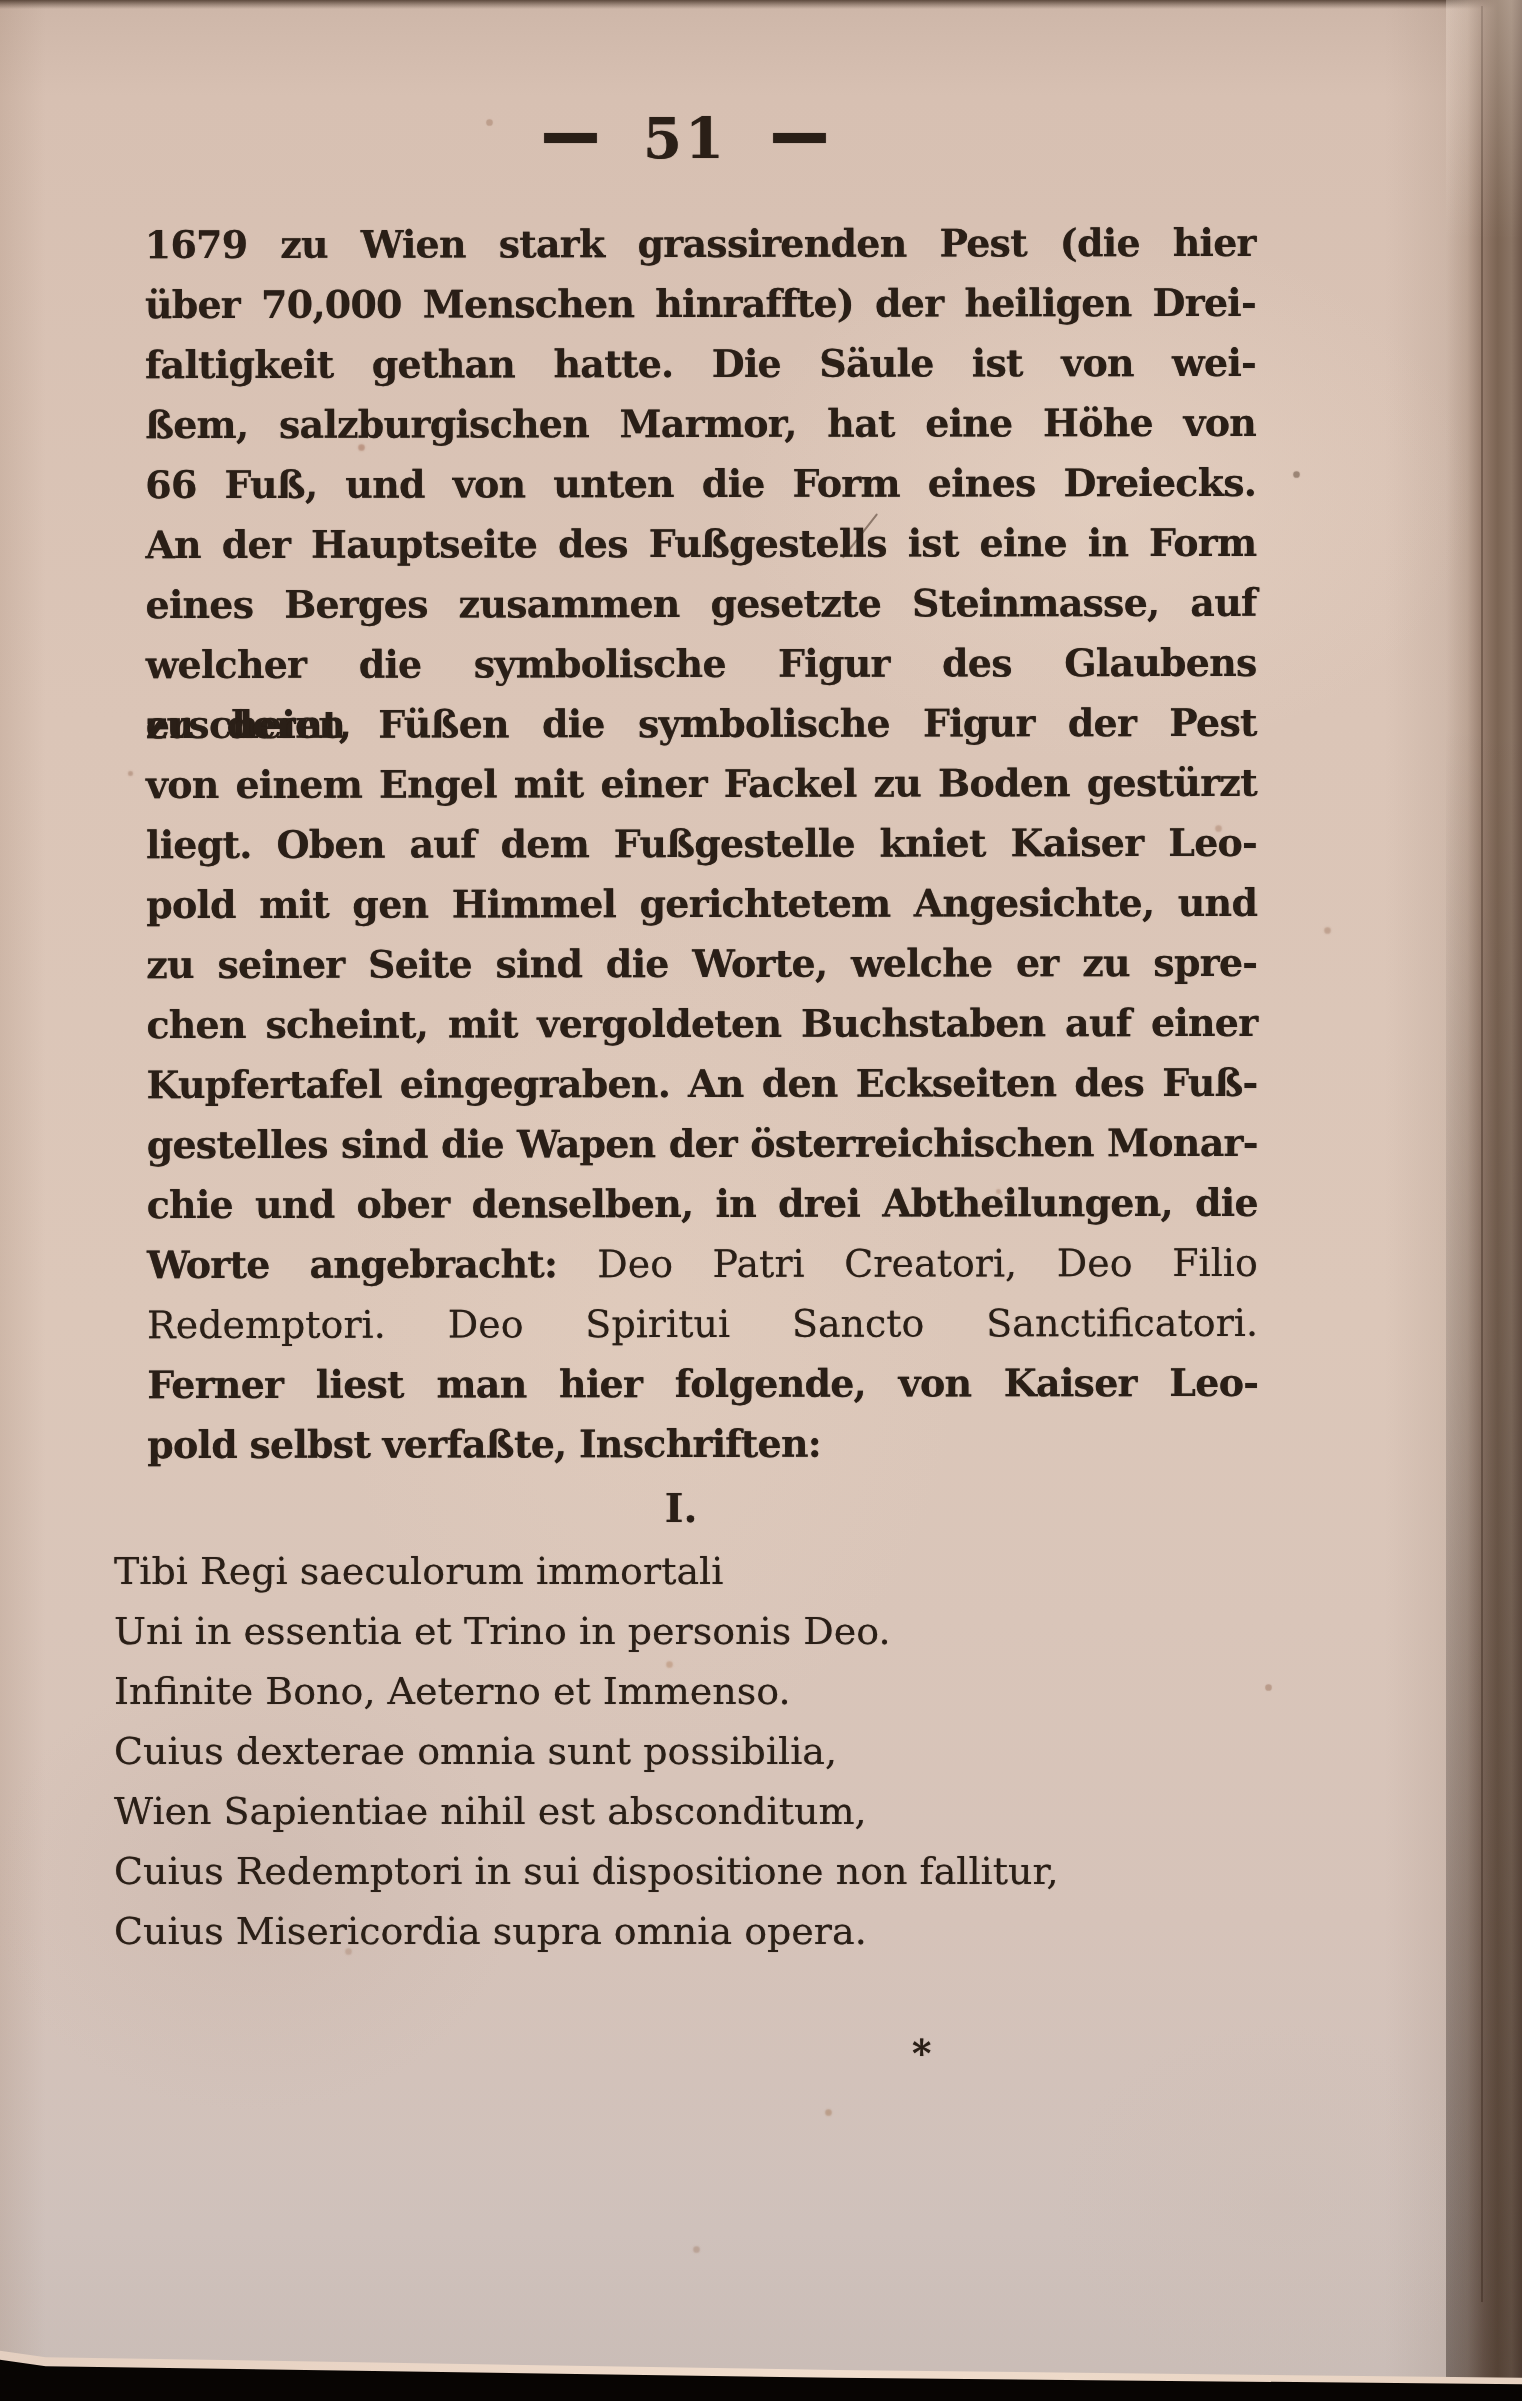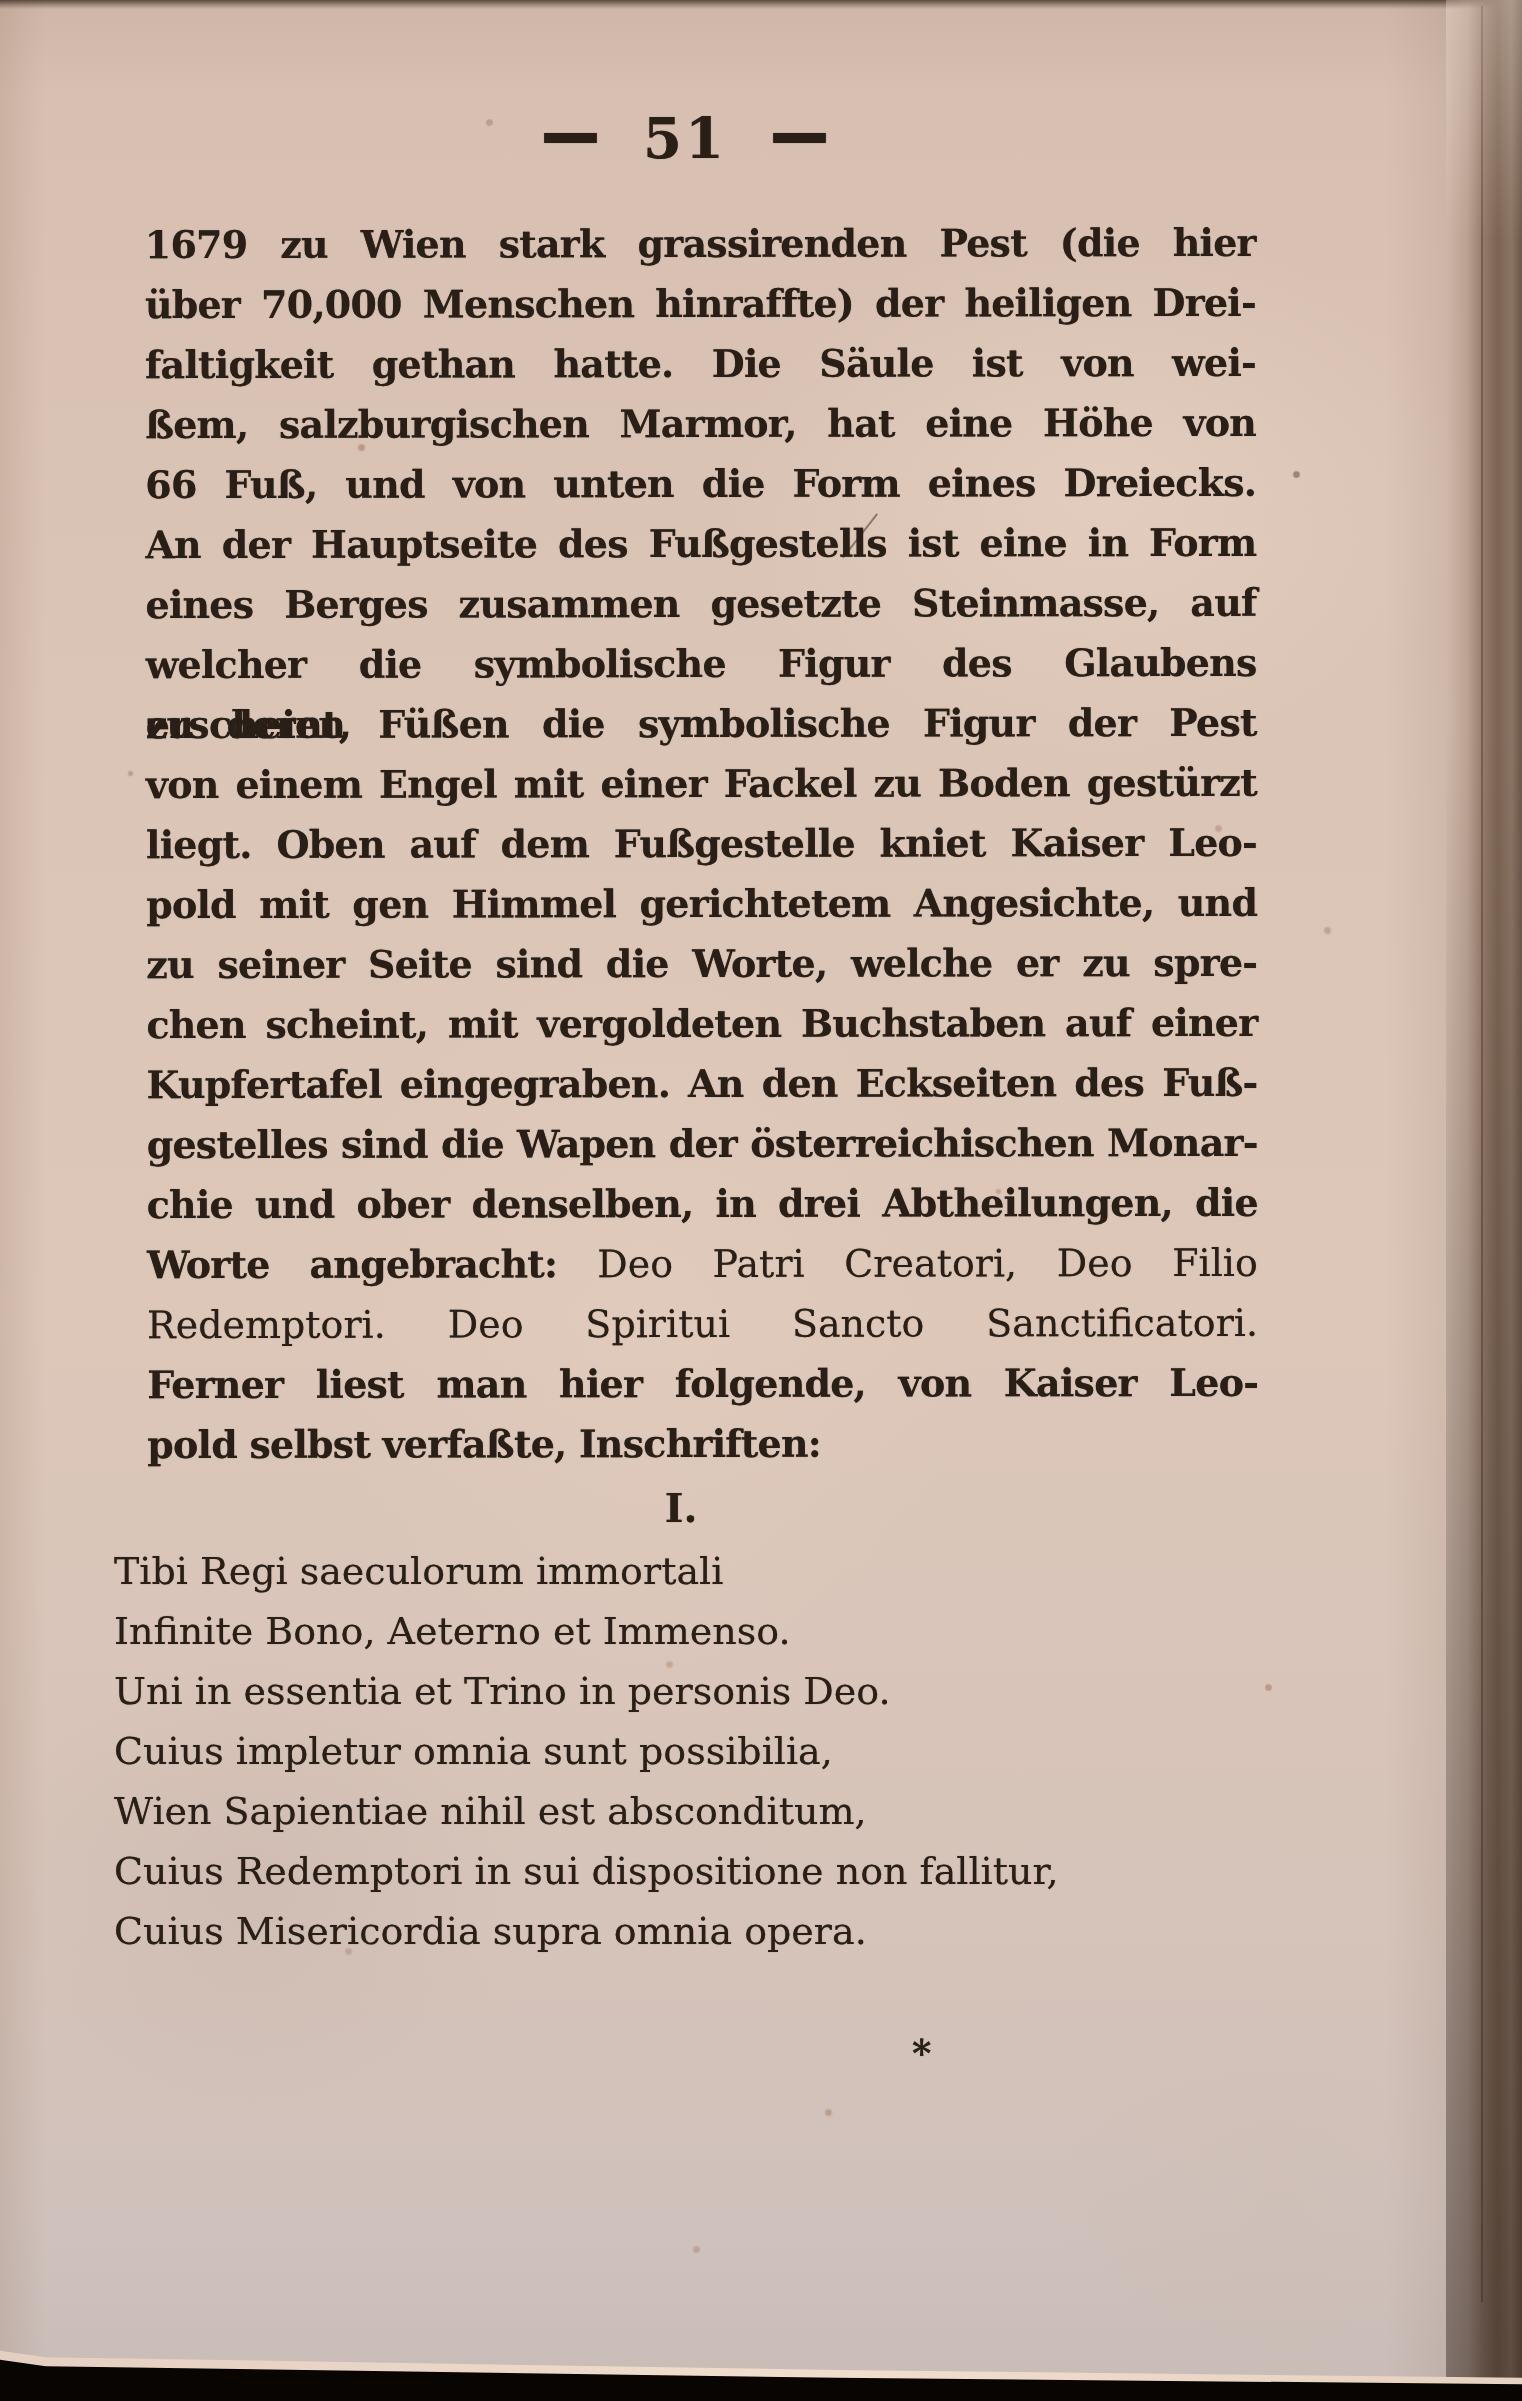--- a/index.html
+++ b/index.html
@@ -202,9 +202,9 @@
 
       <div class="verse-line">Tibi Regi saeculorum immortali</div>
 
+      <div class="verse-line">Uni in essentia et Trino in personis Deo.</div>
+
       <div class="verse-line">Infinite Bono, Aeterno et Immenso.</div>
-
-      <div class="verse-line">Uni in essentia et Trino in personis Deo.</div>
 
       <div class="verse-line">Cuius impletur omnia sunt possibilia,</div>
 

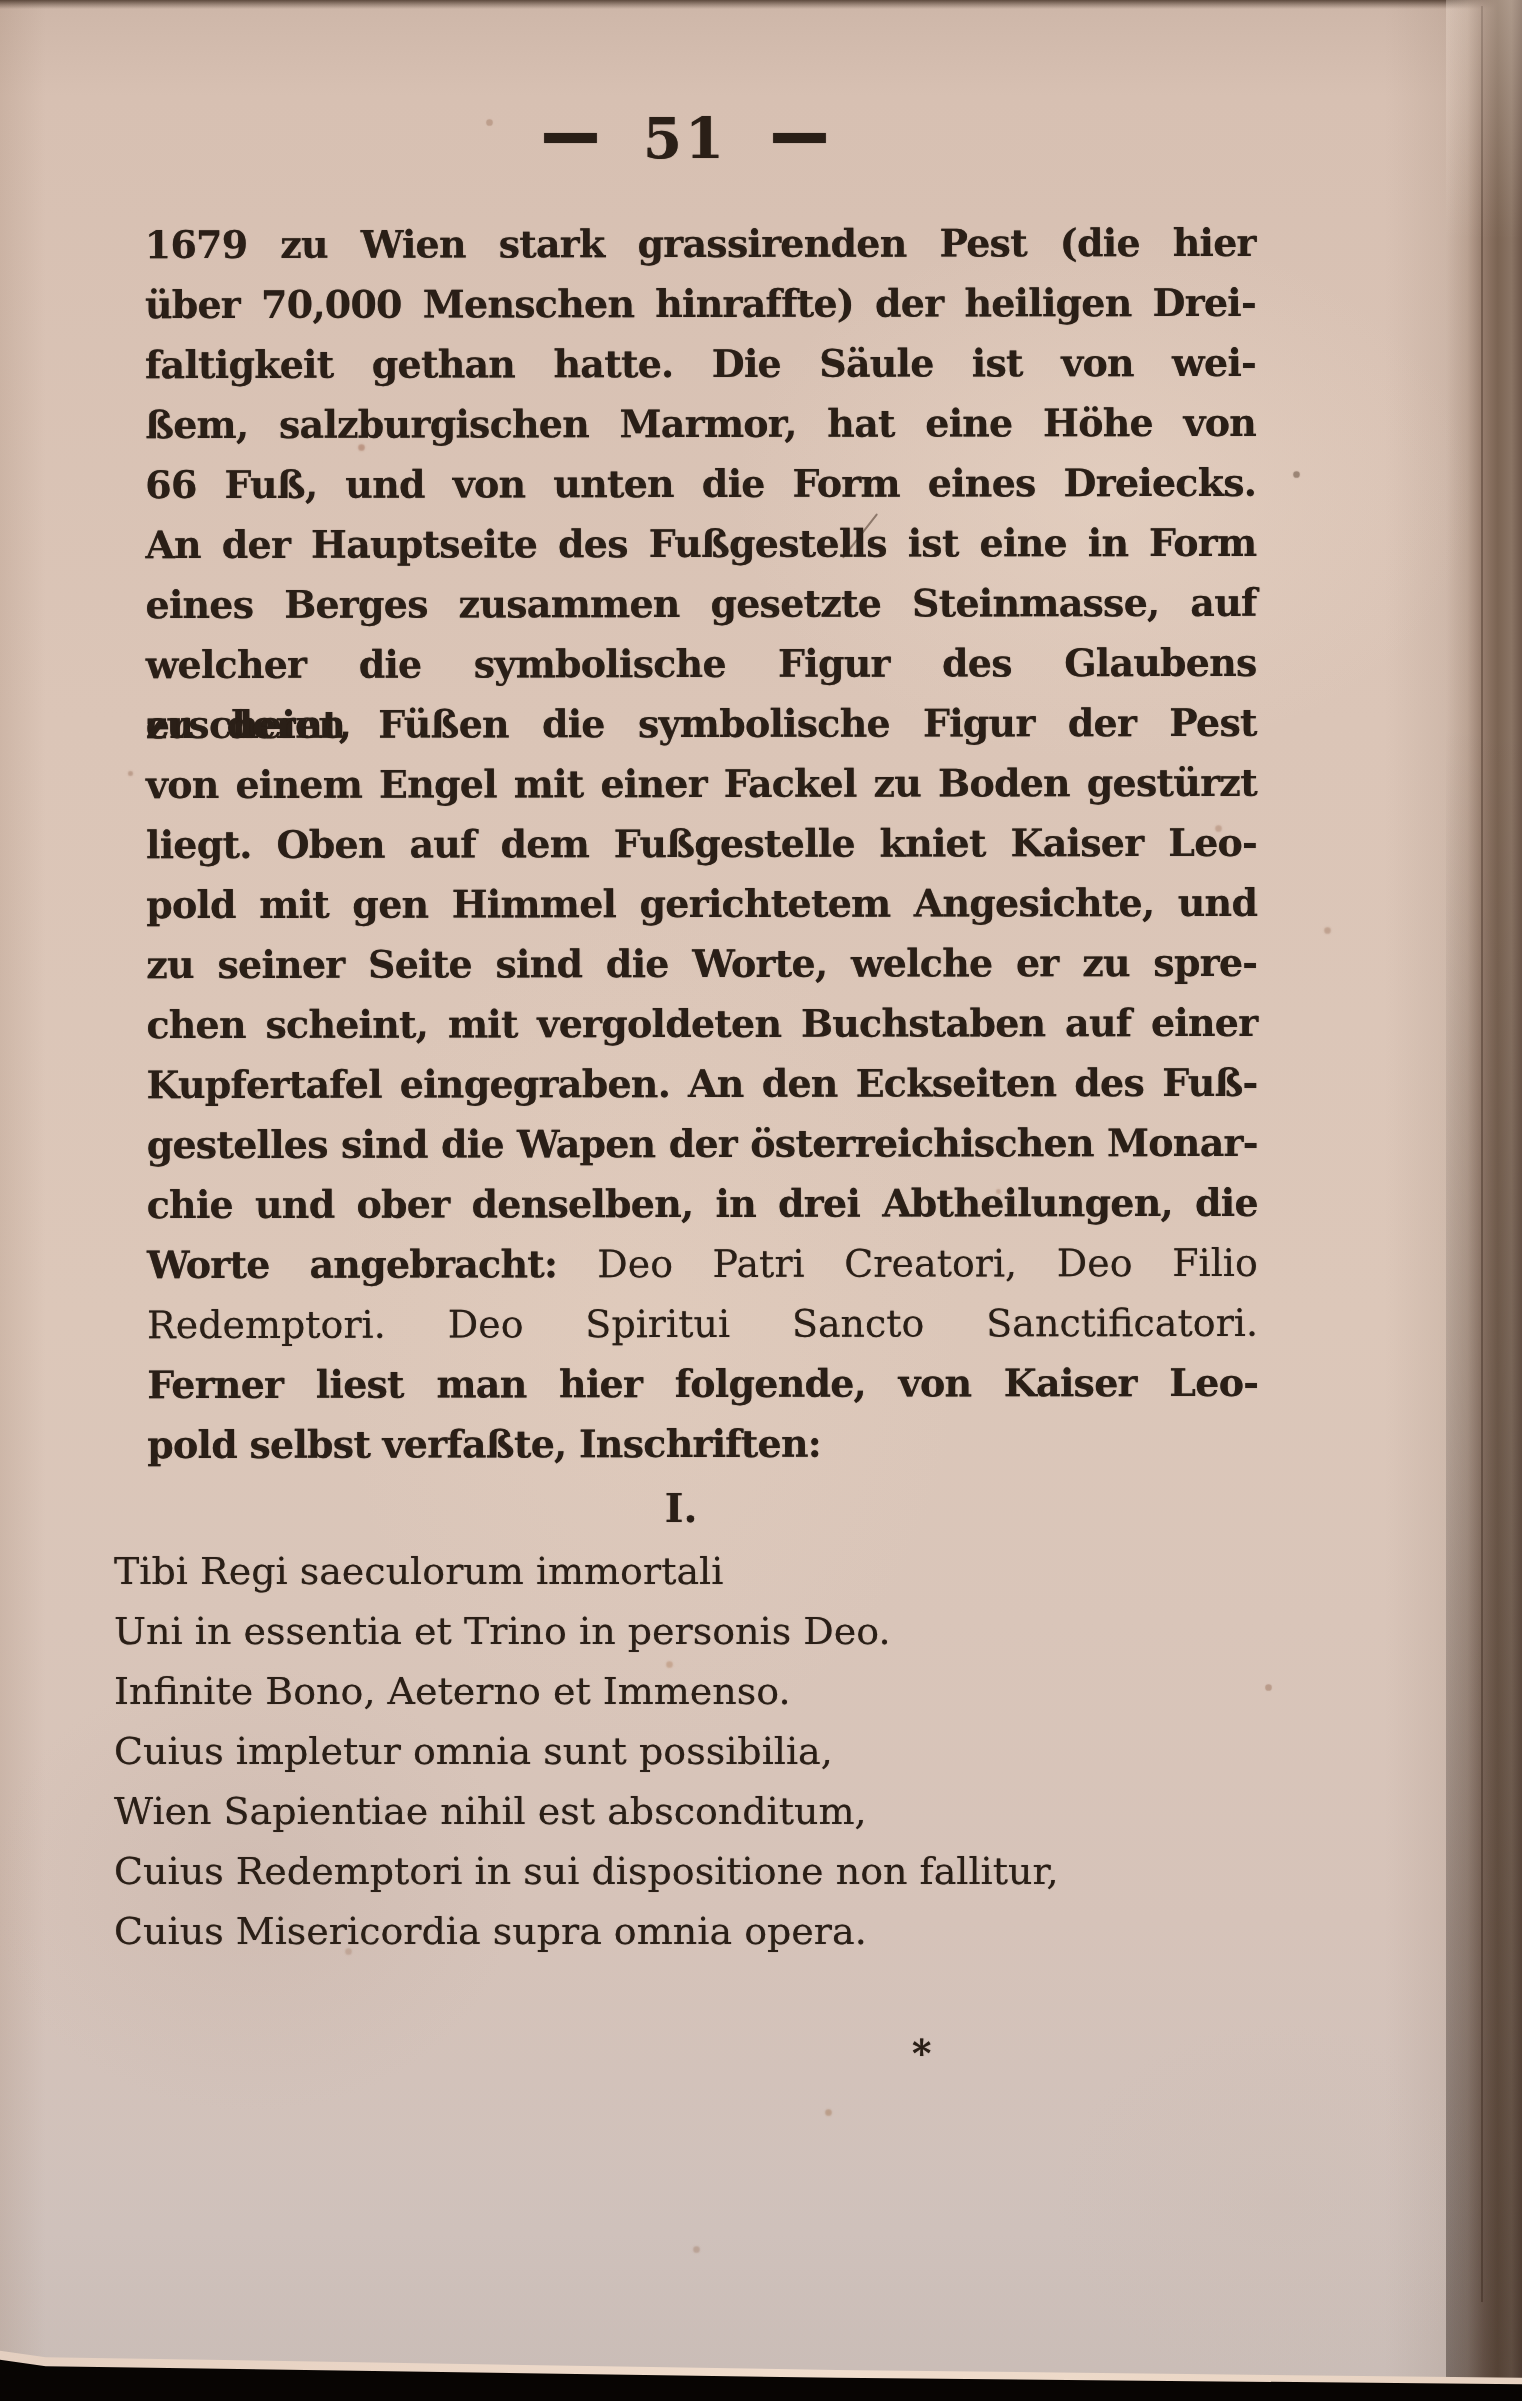--- a/index.html
+++ b/index.html
@@ -206,7 +206,7 @@
 
       <div class="verse-line">Infinite Bono, Aeterno et Immenso.</div>
 
-      <div class="verse-line">Cuius impletur omnia sunt possibilia,</div>
+      <div class="verse-line">Cuius dexterae omnia sunt possibilia,</div>
 
       <div class="verse-line">Wien Sapientiae nihil est absconditum,</div>
 

